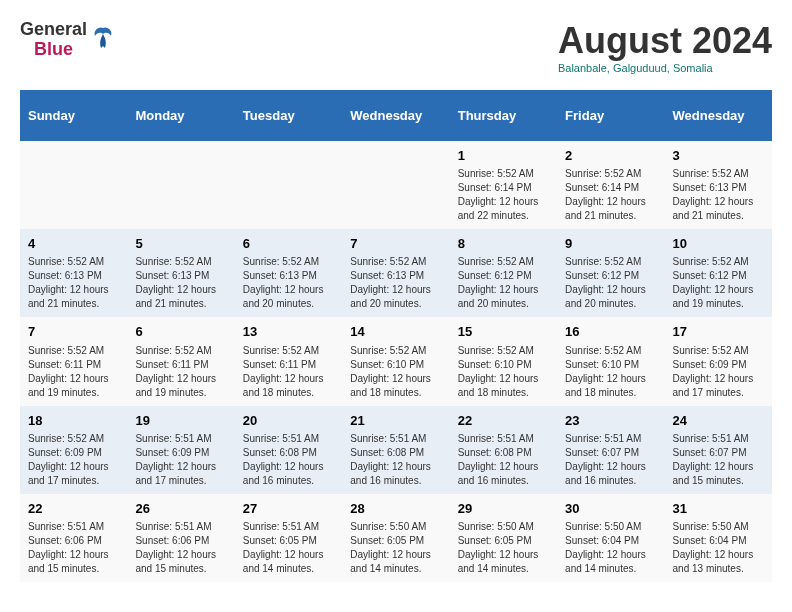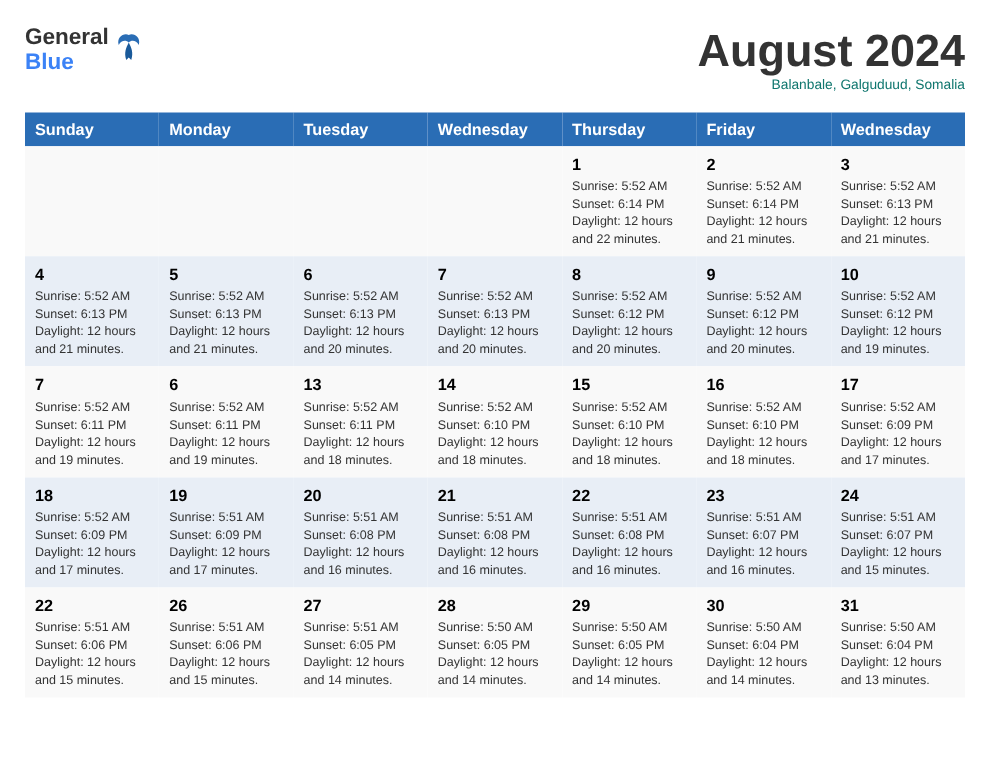--- a/index.html
+++ b/index.html
@@ -20,6 +20,7 @@
       display: flex;
       align-items: center;
       gap: 2px;
+      text-align: center;
     }
     .logo-text {
       display: flex;

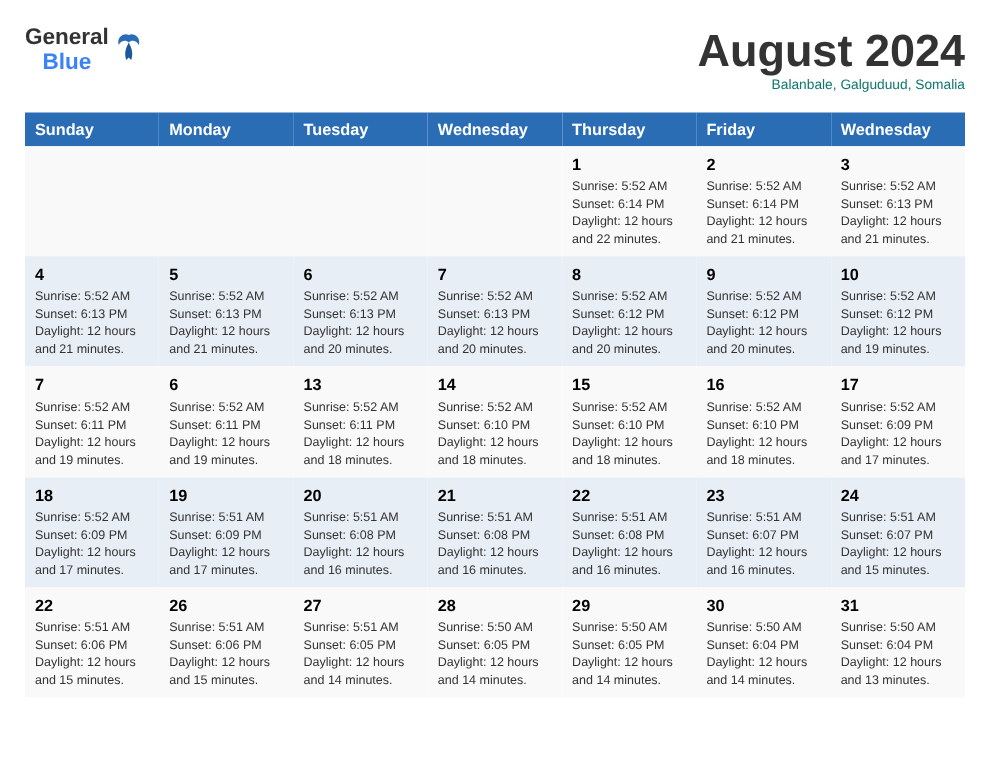--- a/index.html
+++ b/index.html
@@ -30,7 +30,7 @@
       line-height: 1.1;
     }
     .logo-general { color: #333; }
-    .logo-blue { color: #3b82f6; }
+    .logo-blue { color: #be185d; }
     .logo-bird {
       width: 24px;
       height: 28px;

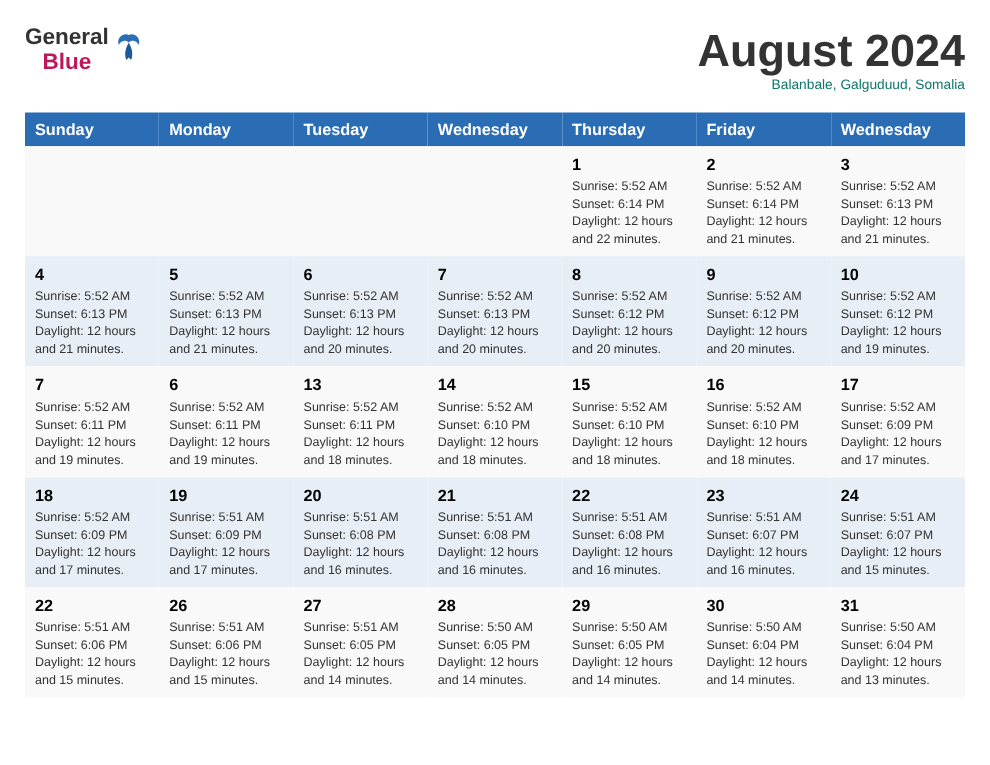--- a/index.html
+++ b/index.html
@@ -37,7 +37,7 @@
       margin-left: 2px;
     }
     .title-section {
-      text-align: right;
+      text-align: left;
     }
     .main-title {
       font-size: 36px;

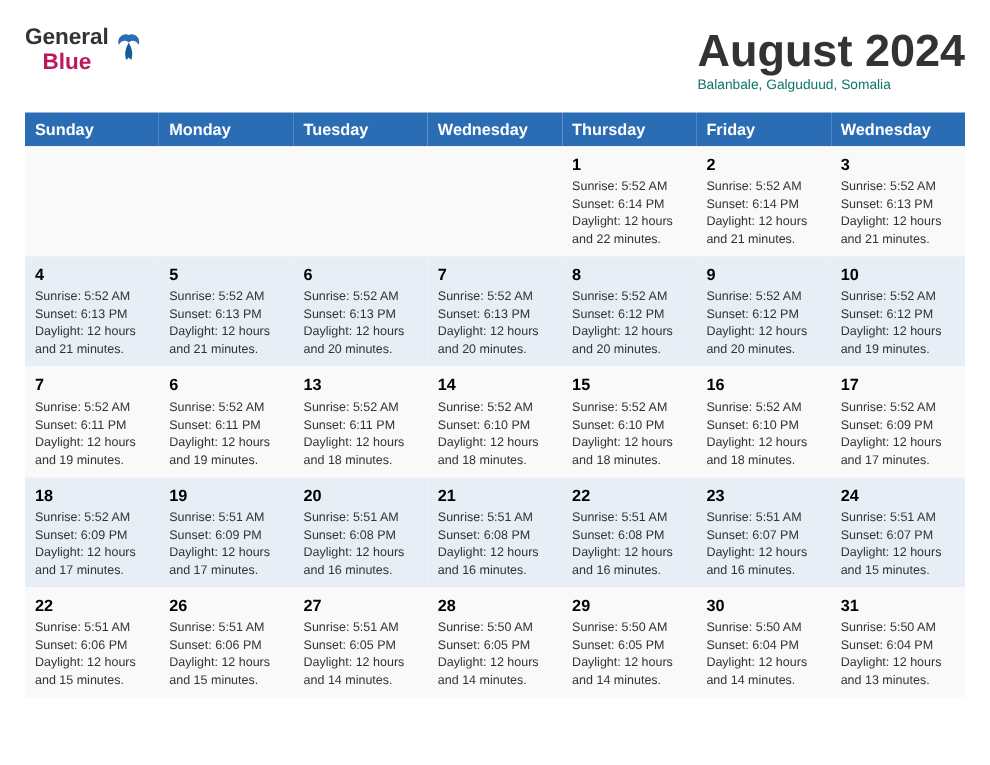--- a/index.html
+++ b/index.html
@@ -58,7 +58,7 @@
       color: white;
     }
     thead th {
-      padding: 6px 8px;
+      padding: 18px 8px;
       text-align: left;
       font-size: 13px;
       font-weight: bold;

